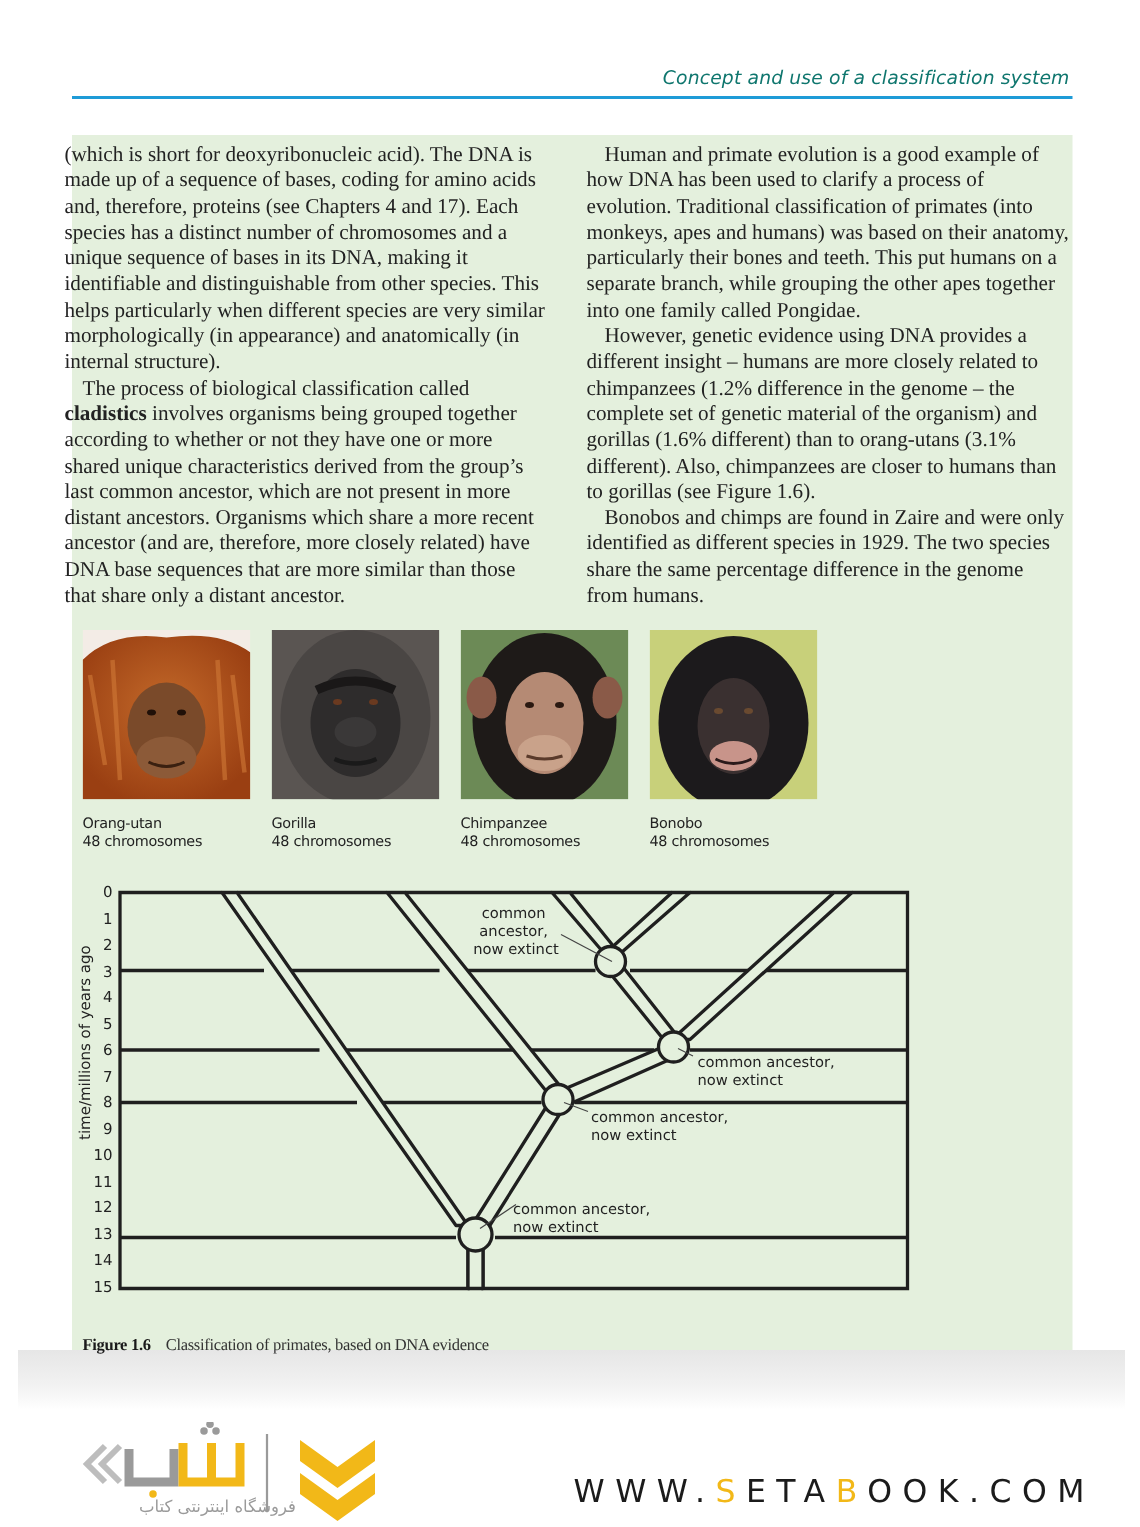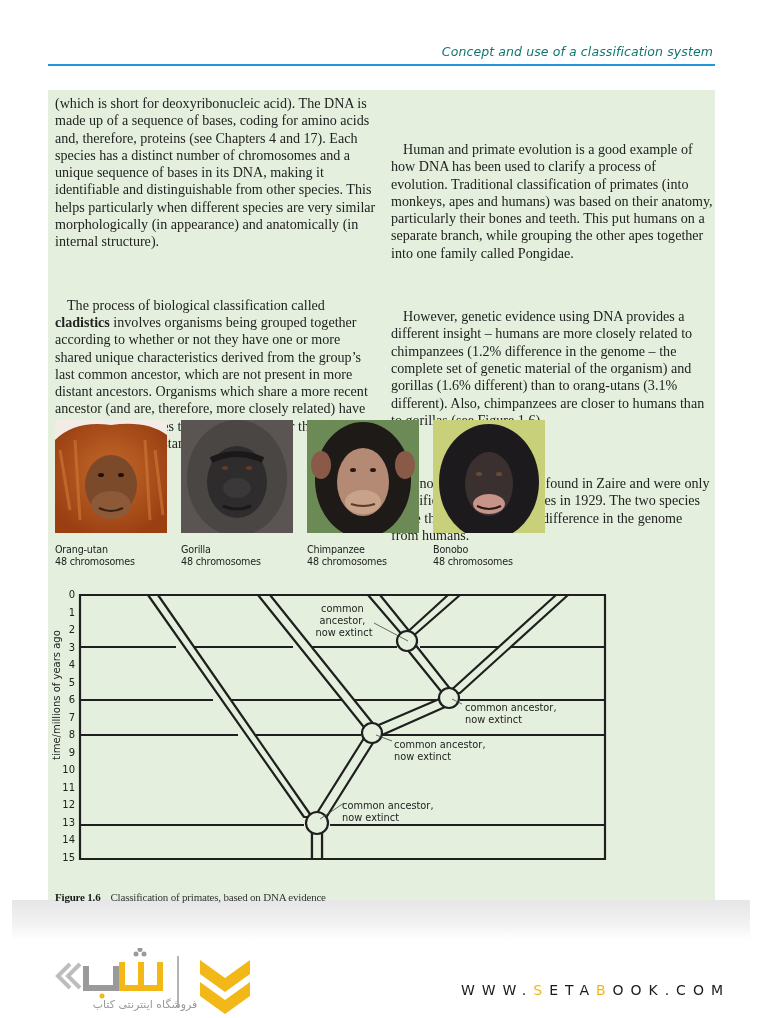--- a/index.html
+++ b/index.html
@@ -29,7 +29,7 @@
       position: absolute; top: 95px; width: 322px;
       font-size: 14.1px; line-height: 17.3px; color: #222;
     }
-    .col-left { left: 55px; }
+    .col-left { left: 43px; }
     .col-right { left: 391px; }
     .col p { margin: 0; }
     .col p.indent { text-indent: 12px; margin-top: 46px; }

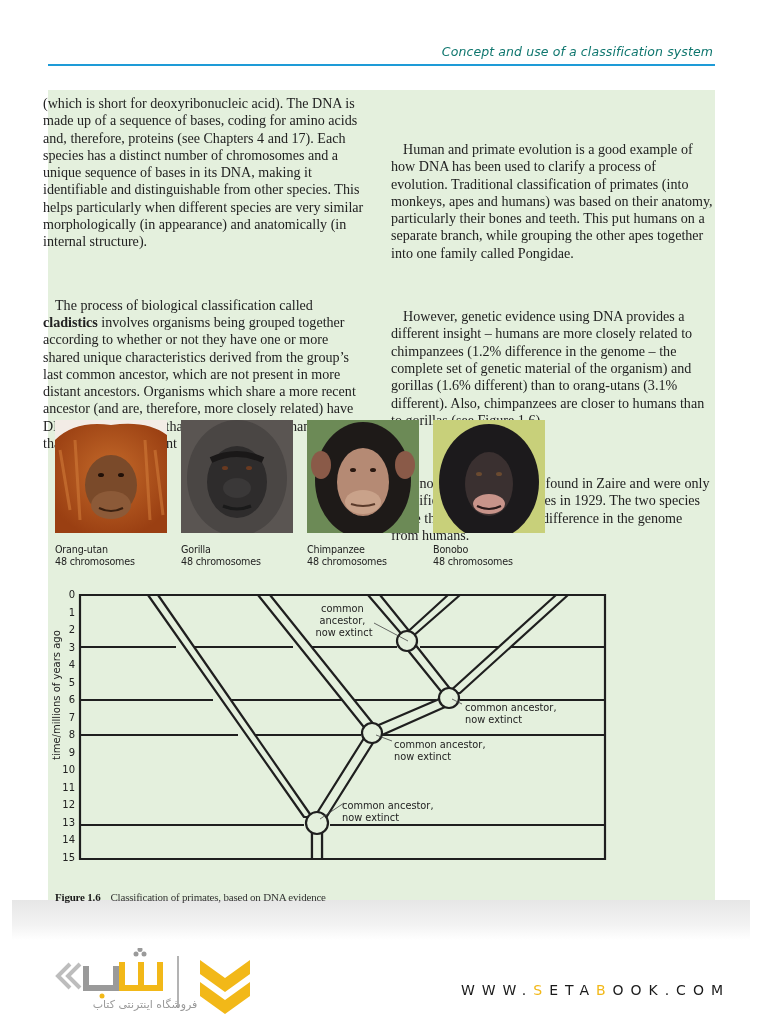--- a/index.html
+++ b/index.html
@@ -32,7 +32,7 @@
     .col-left { left: 43px; }
     .col-right { left: 391px; }
     .col p { margin: 0; }
-    .col p.indent { text-indent: 12px; margin-top: 46px; }
+    .col p.indent { text-indent: 12px; }
     .col b { font-weight: bold; }
 
     .photos { position: absolute; top: 420px; left: 55px; width: 640px; height: 160px; }

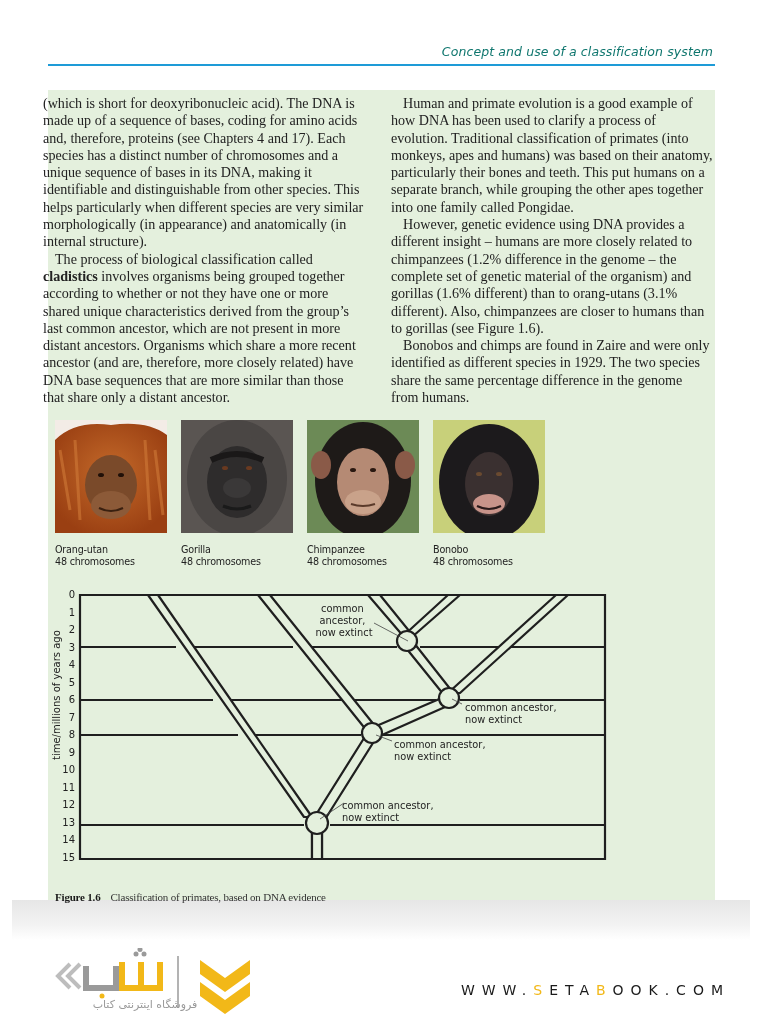--- a/index.html
+++ b/index.html
@@ -59,7 +59,7 @@
     }
     .footer-url {
       position: absolute; right: 30px; top: 42px;
-      font-family: "DejaVu Sans", sans-serif; font-size: 14px; letter-spacing: 7px; color: #1b1b1b;
+      font-family: "DejaVu Sans", sans-serif; font-size: 21px; letter-spacing: 7px; color: #1b1b1b;
     }
     .footer-url .hl { color: #f2b818; }
     .logo { position: absolute; left: 50px; top: 8px; width: 250px; height: 66px; }

